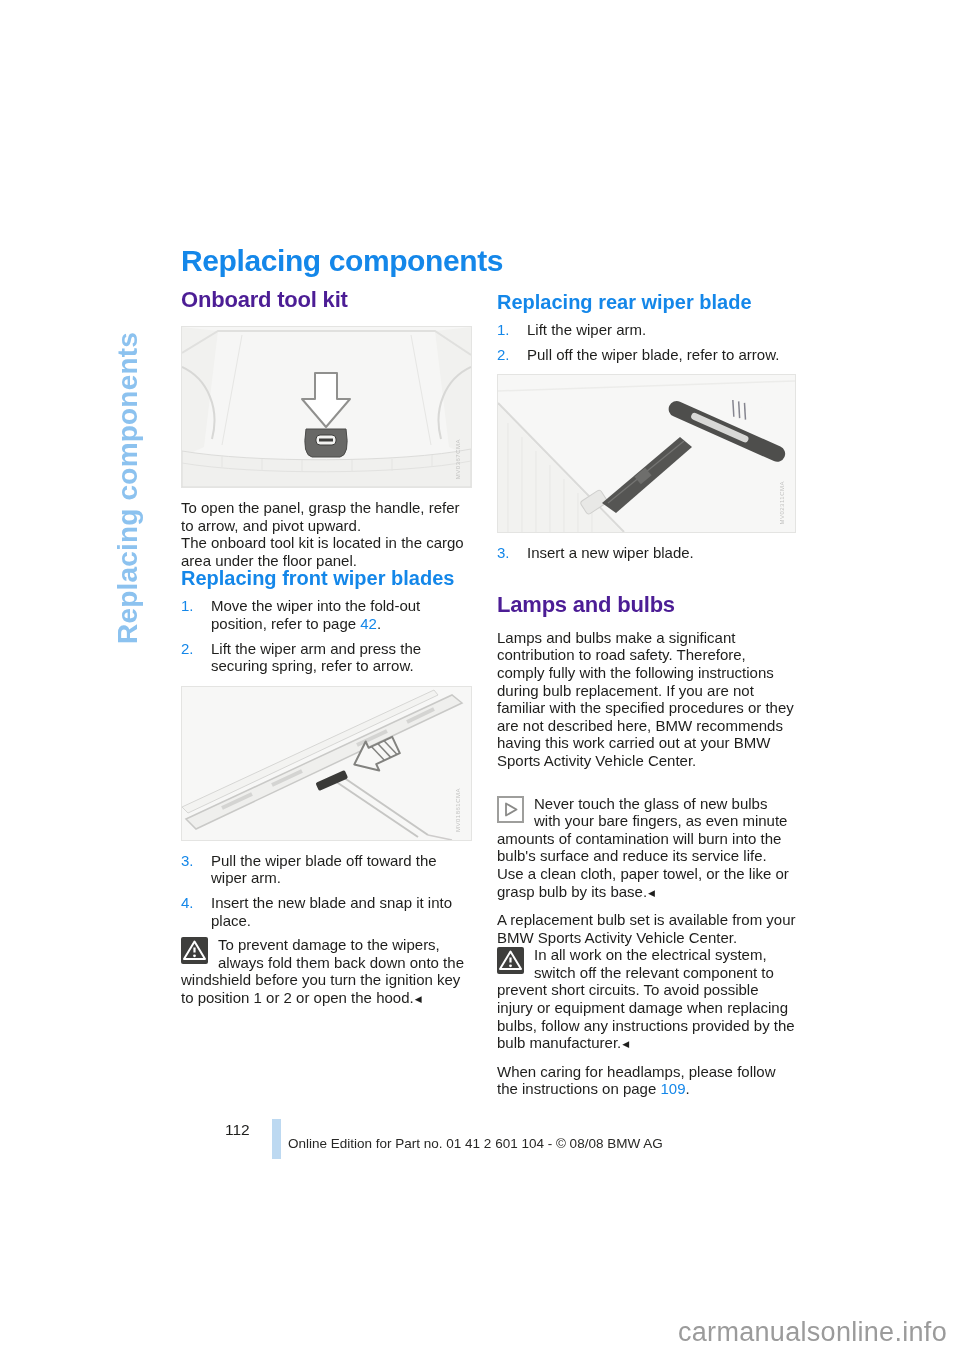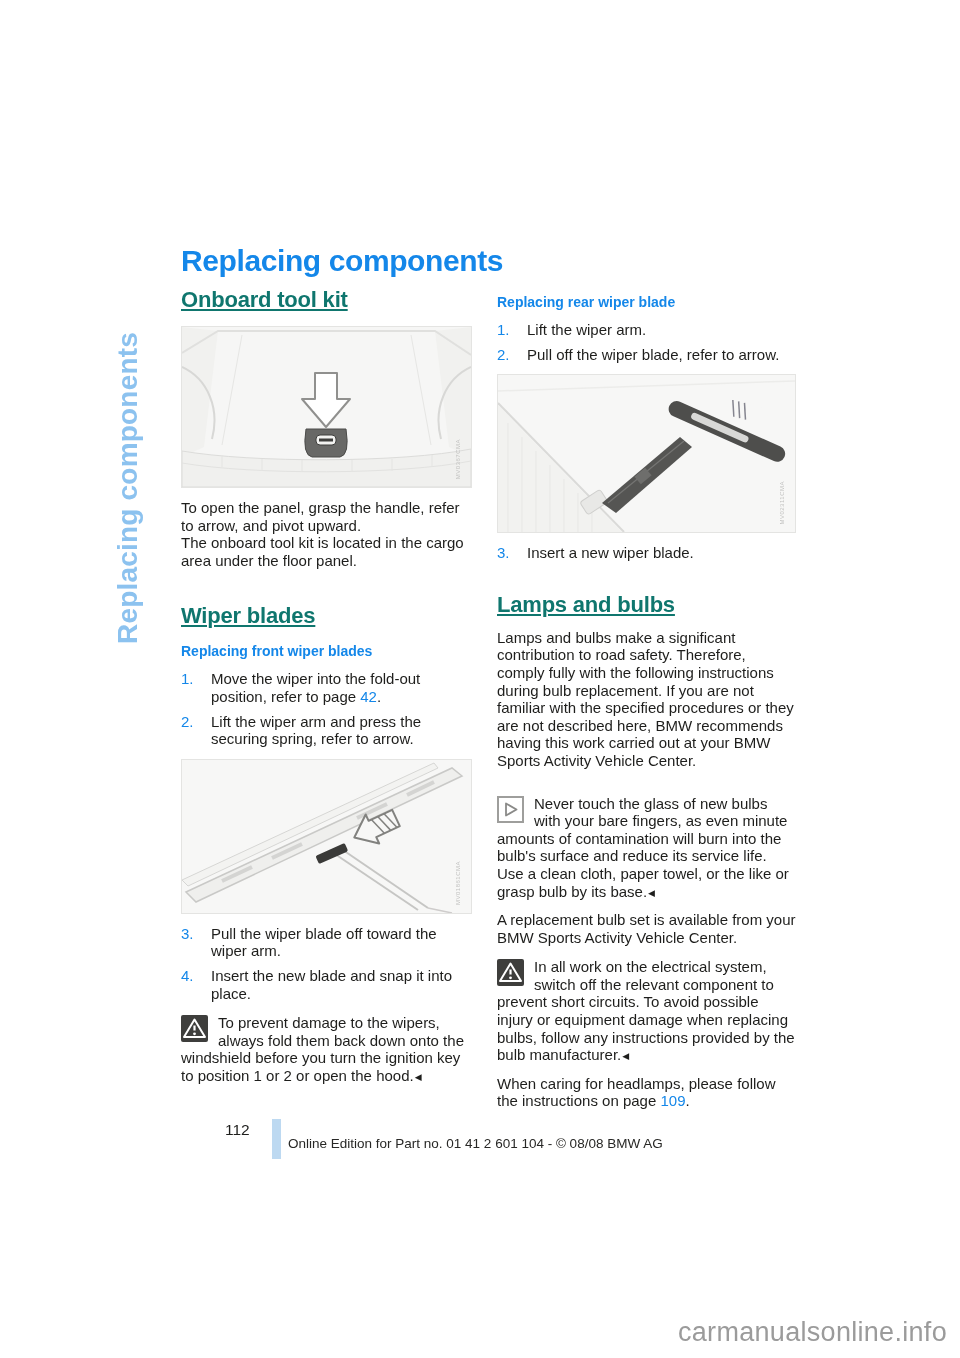--- a/index.html
+++ b/index.html
@@ -22,8 +22,8 @@
   .col-left  { left:181px; width:291px; }
   .col-right { left:497px; width:299px; }
   h2.section {
-    font-size:22px; font-weight:bold; color:#0f766e;
-    margin:0 0 14px 0; letter-spacing:-0.2px; line-height:24px;text-decoration:underline;
+    font-size:22px; font-weight:bold; color:#4c1d95;
+    margin:0 0 14px 0; letter-spacing:-0.2px; line-height:24px;
   }
   h2.section-mid { margin-top:35px; }
   h3.subsection {

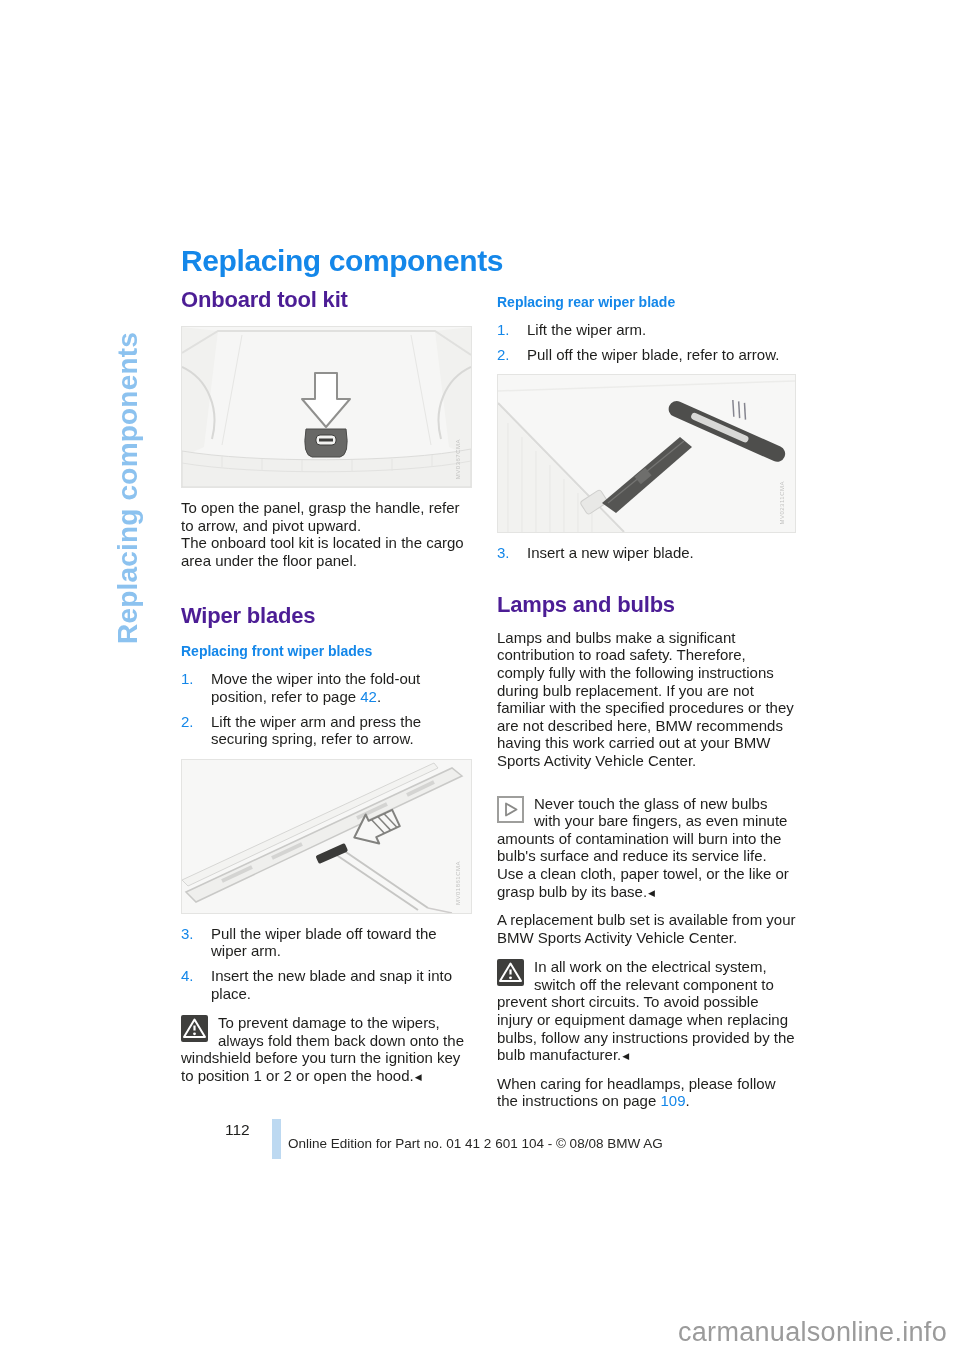--- a/index.html
+++ b/index.html
@@ -27,7 +27,7 @@
   }
   h2.section-mid { margin-top:35px; }
   h3.subsection {
-    font-size:14px; font-weight:bold; color:#1487e9;
+    font-size:20px; font-weight:bold; color:#1487e9;
     margin:0 0 9px 0; line-height:19px;
   }
   h3.subsection-top { margin-top:5px; }

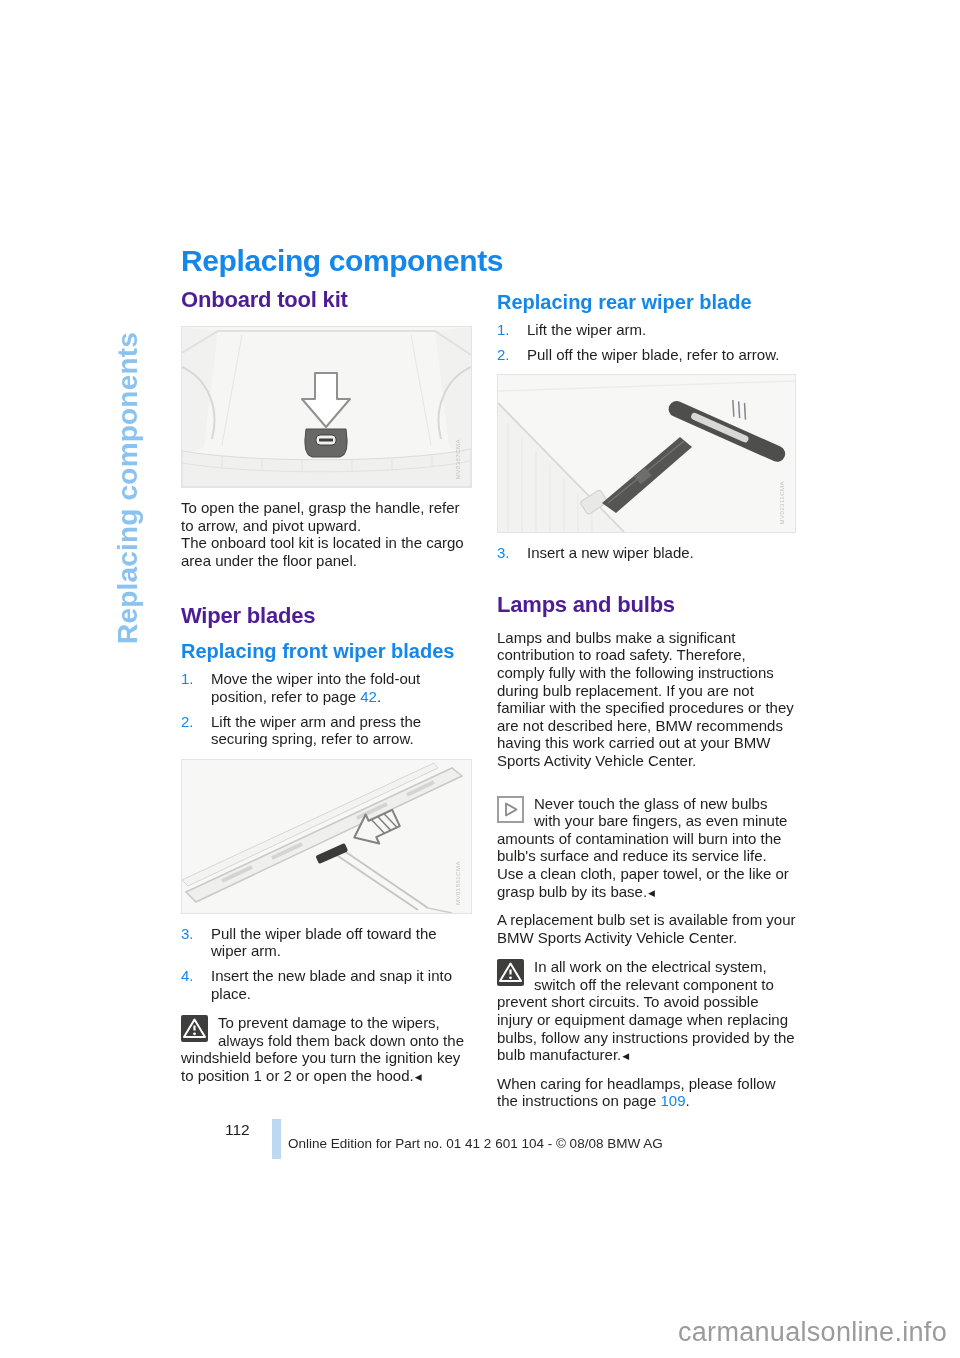--- a/index.html
+++ b/index.html
@@ -99,7 +99,6 @@
     <p class="para">To open the panel, grasp the handle, refer to arrow, and pivot upward.</p>
     <p class="para">The onboard tool kit is located in the cargo area under the floor panel.</p>
 
-    <h2 class="section section-mid">Wiper blades</h2>
     <h3 class="subsection">Replacing front wiper blades</h3>
 
     <div class="step">

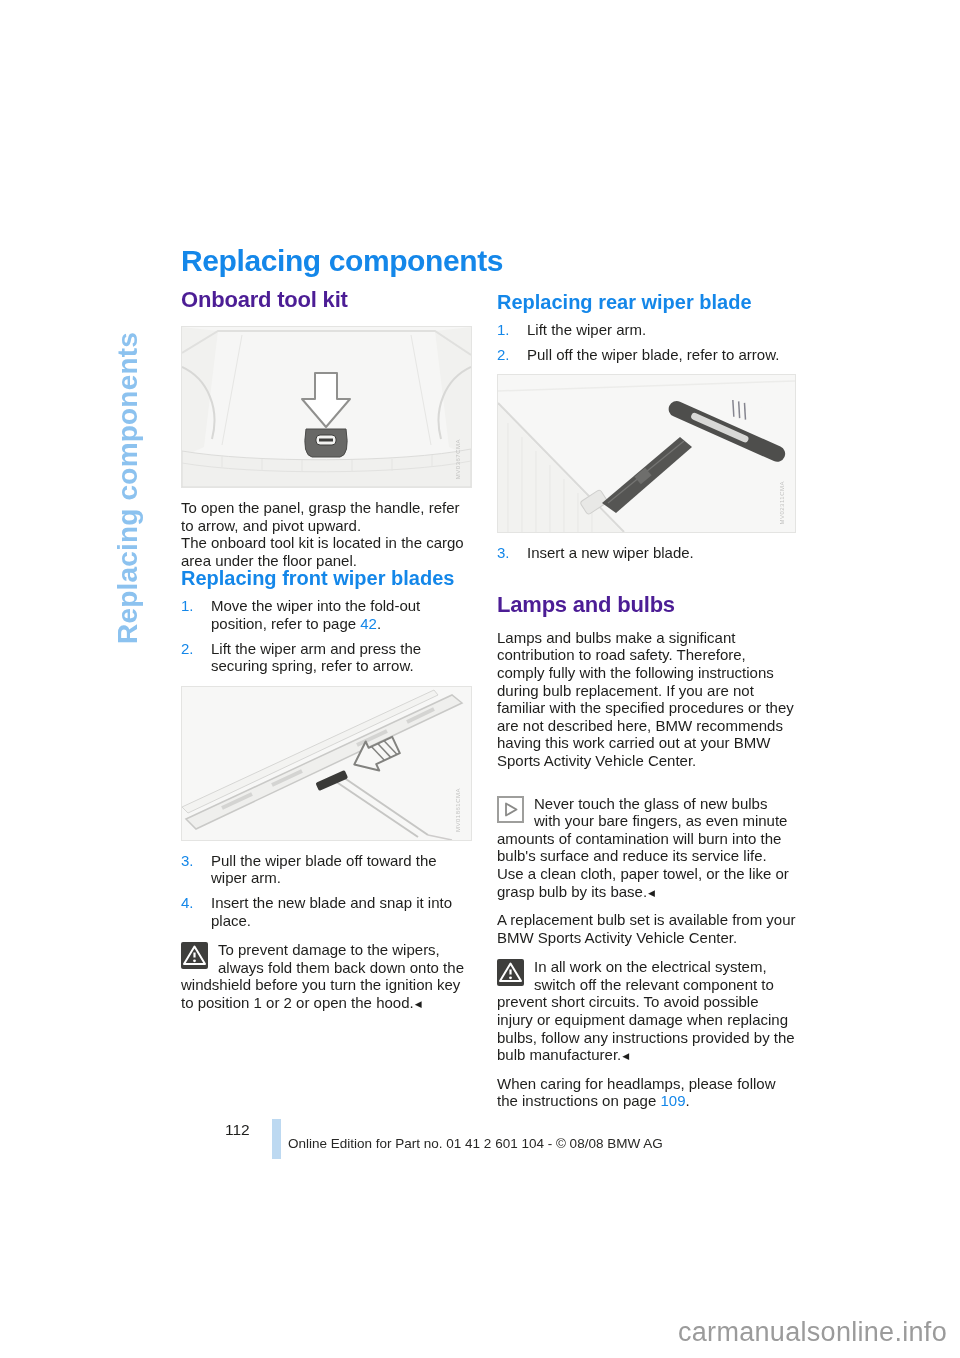--- a/index.html
+++ b/index.html
@@ -43,7 +43,7 @@
   .step-body { flex:1; }
   .steps-gap { margin-top:10px; }
   .page-link { color:#1487e9; cursor:pointer;text-align:right; }
-  .notice { margin-top:12px; }
+  .notice { }
   .notice:after { content:""; display:block; clear:both; }
   .notice-icon { float:left; width:27px; height:27px; margin:1px 10px 2px 0; }
   .end-marker { font-size:9px; vertical-align:1px; margin-left:1px; }

